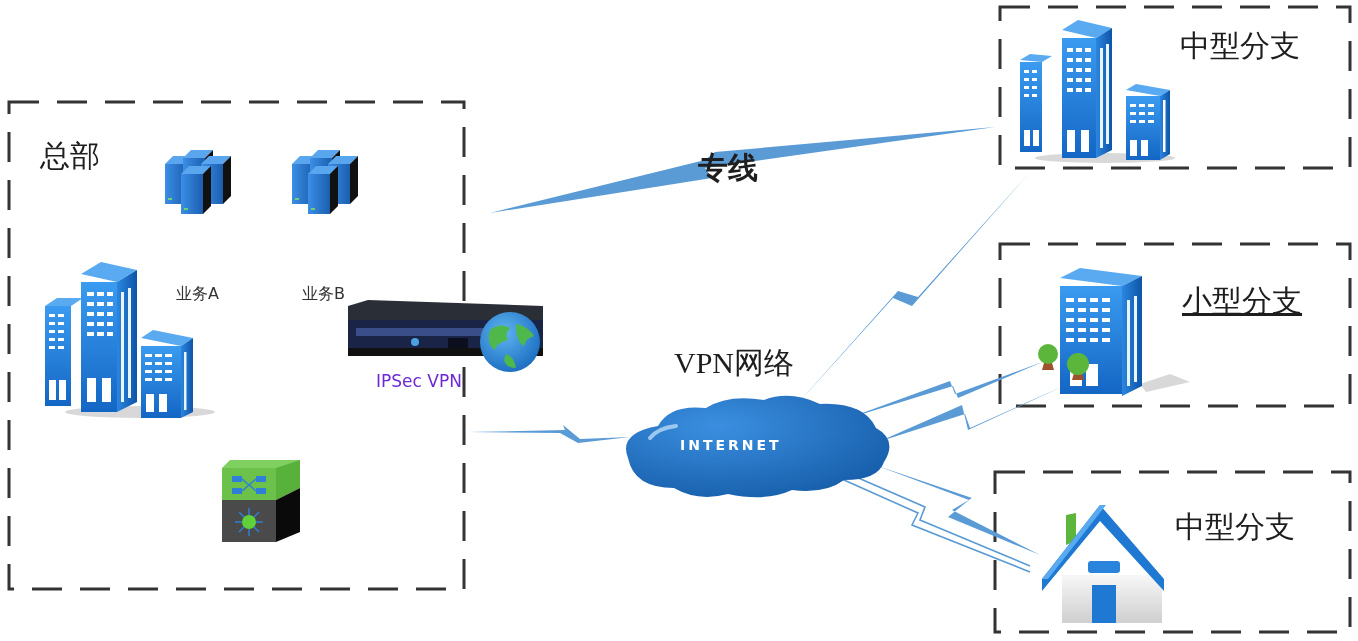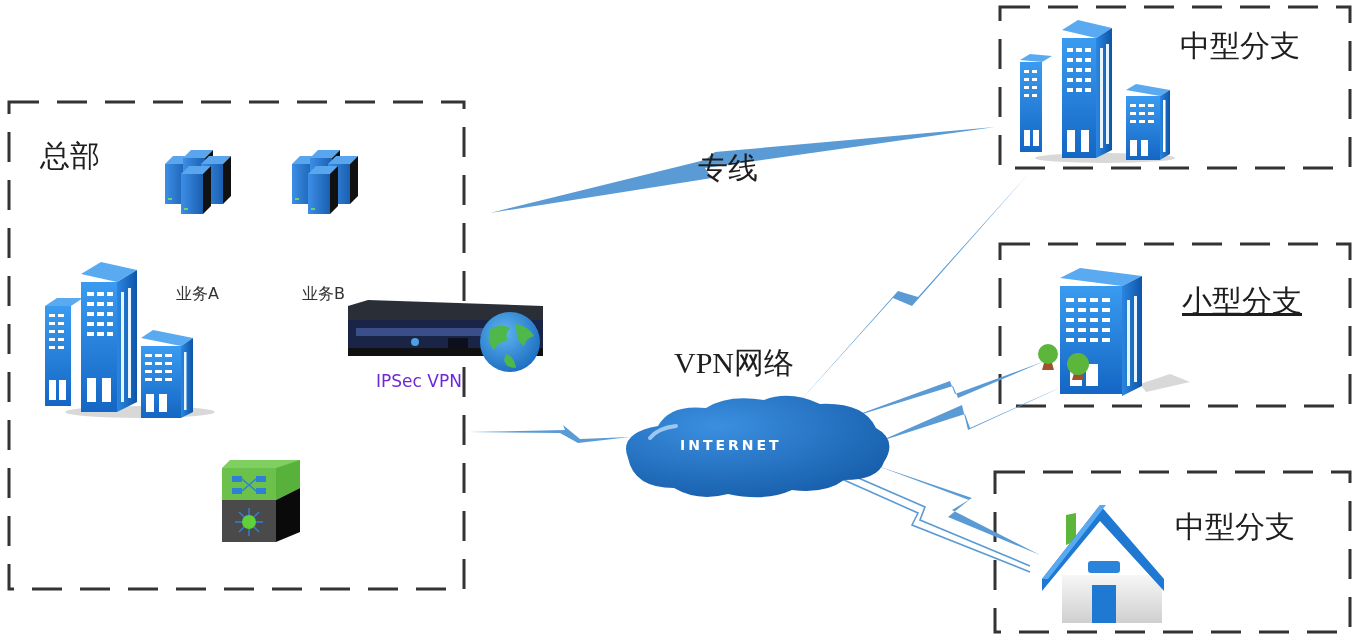--- a/index.html
+++ b/index.html
@@ -297,7 +297,7 @@
 <div class="label small-label" style="left:302px; top:240px;">业务B</div>
 <div class="label mid-label" style="left:376px; top:371px;">IPSec VPN</div>
 
-<div class="label zone-title" style="left:698px; top:148px;">专线</div>
+<div class="label zone-title" style="left:698px; top:148px;font-weight:bold;">专线</div>
 <div class="label vpn-title" style="left:674px; top:343px;">VPN网络</div>
 <div class="label" style="left:680px; top:437px; font-size:14px; font-weight:bold; letter-spacing:3px; color:#ffffff;">INTERNET</div>
 

